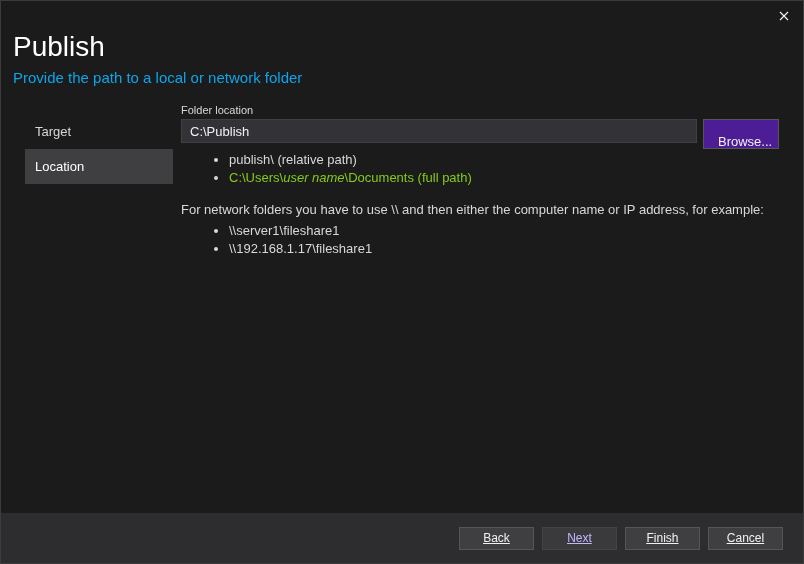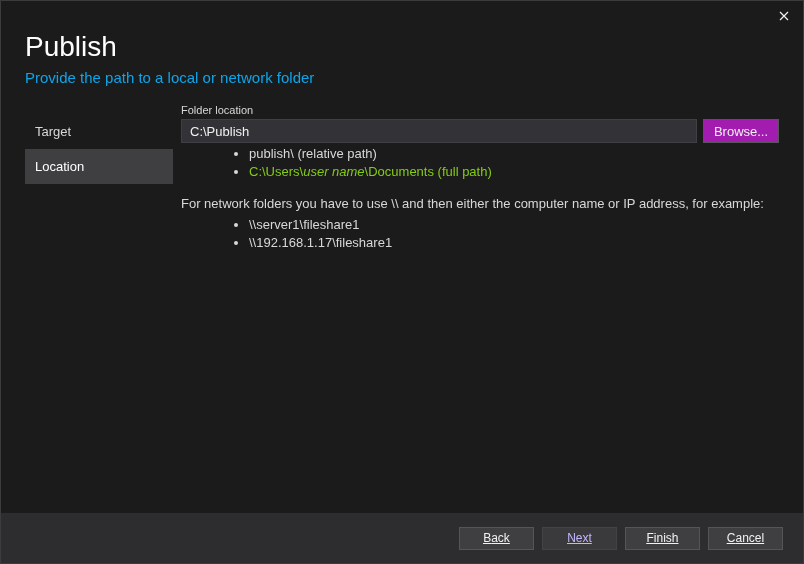--- a/index.html
+++ b/index.html
@@ -27,7 +27,7 @@
     cursor: pointer;
   }
   .header {
-    padding: 30px 24px 8px 24px;
+    padding: 30px 24px 8px 12px;
   }
   .title {
     font-size: 28px;

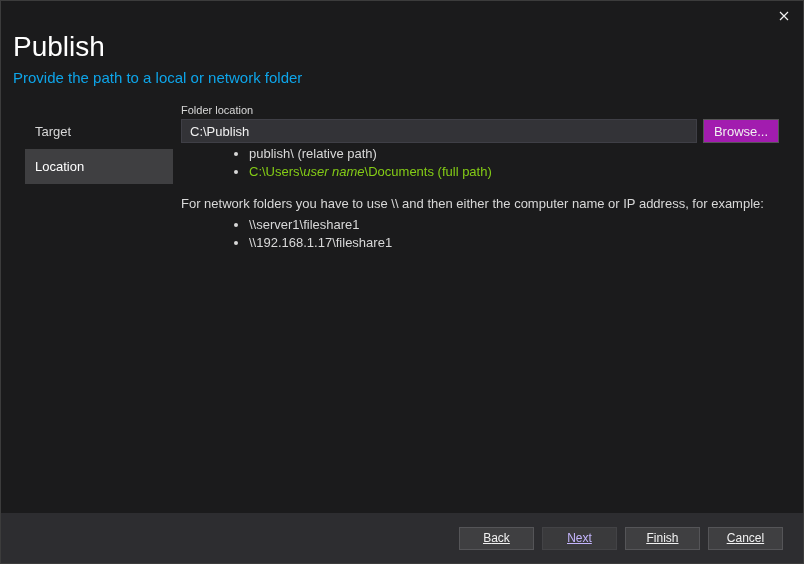--- a/index.html
+++ b/index.html
@@ -89,13 +89,13 @@
   .browse-btn {
     width: 76px;
     height: 24px;
-    background: #a21caf;
+    background: #4c1d95;
     border: 1px solid #565656;
     color: #f1f1f1;
     font-size: 13px;
     cursor: pointer;
     font-family: inherit;
-    padding: 4px;
+    padding: 14px;
   }
   .help {
     font-size: 13px;

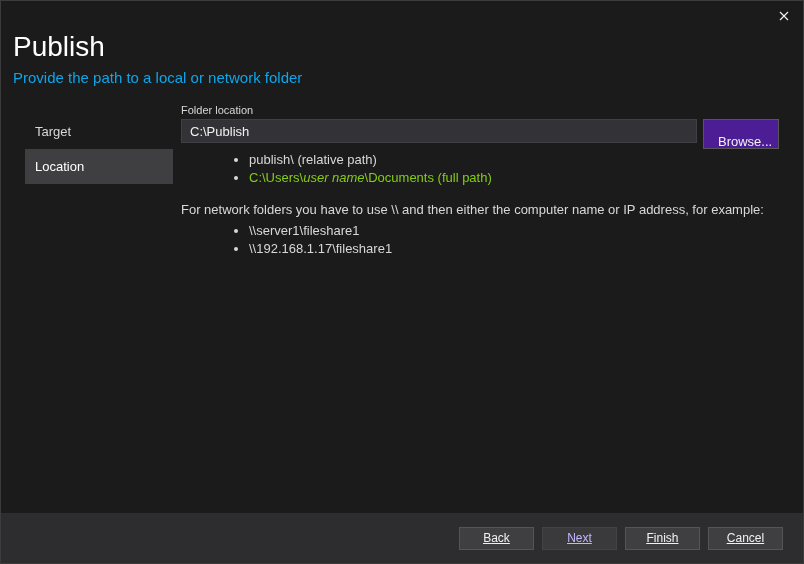--- a/index.html
+++ b/index.html
@@ -108,7 +108,6 @@
   }
   .help li {
     list-style-type: disc;
-    margin-left: 20px;
   }
   .help .bold { font-weight: 400; color: #84cc16; }
   .help .italic { font-style: italic; }

